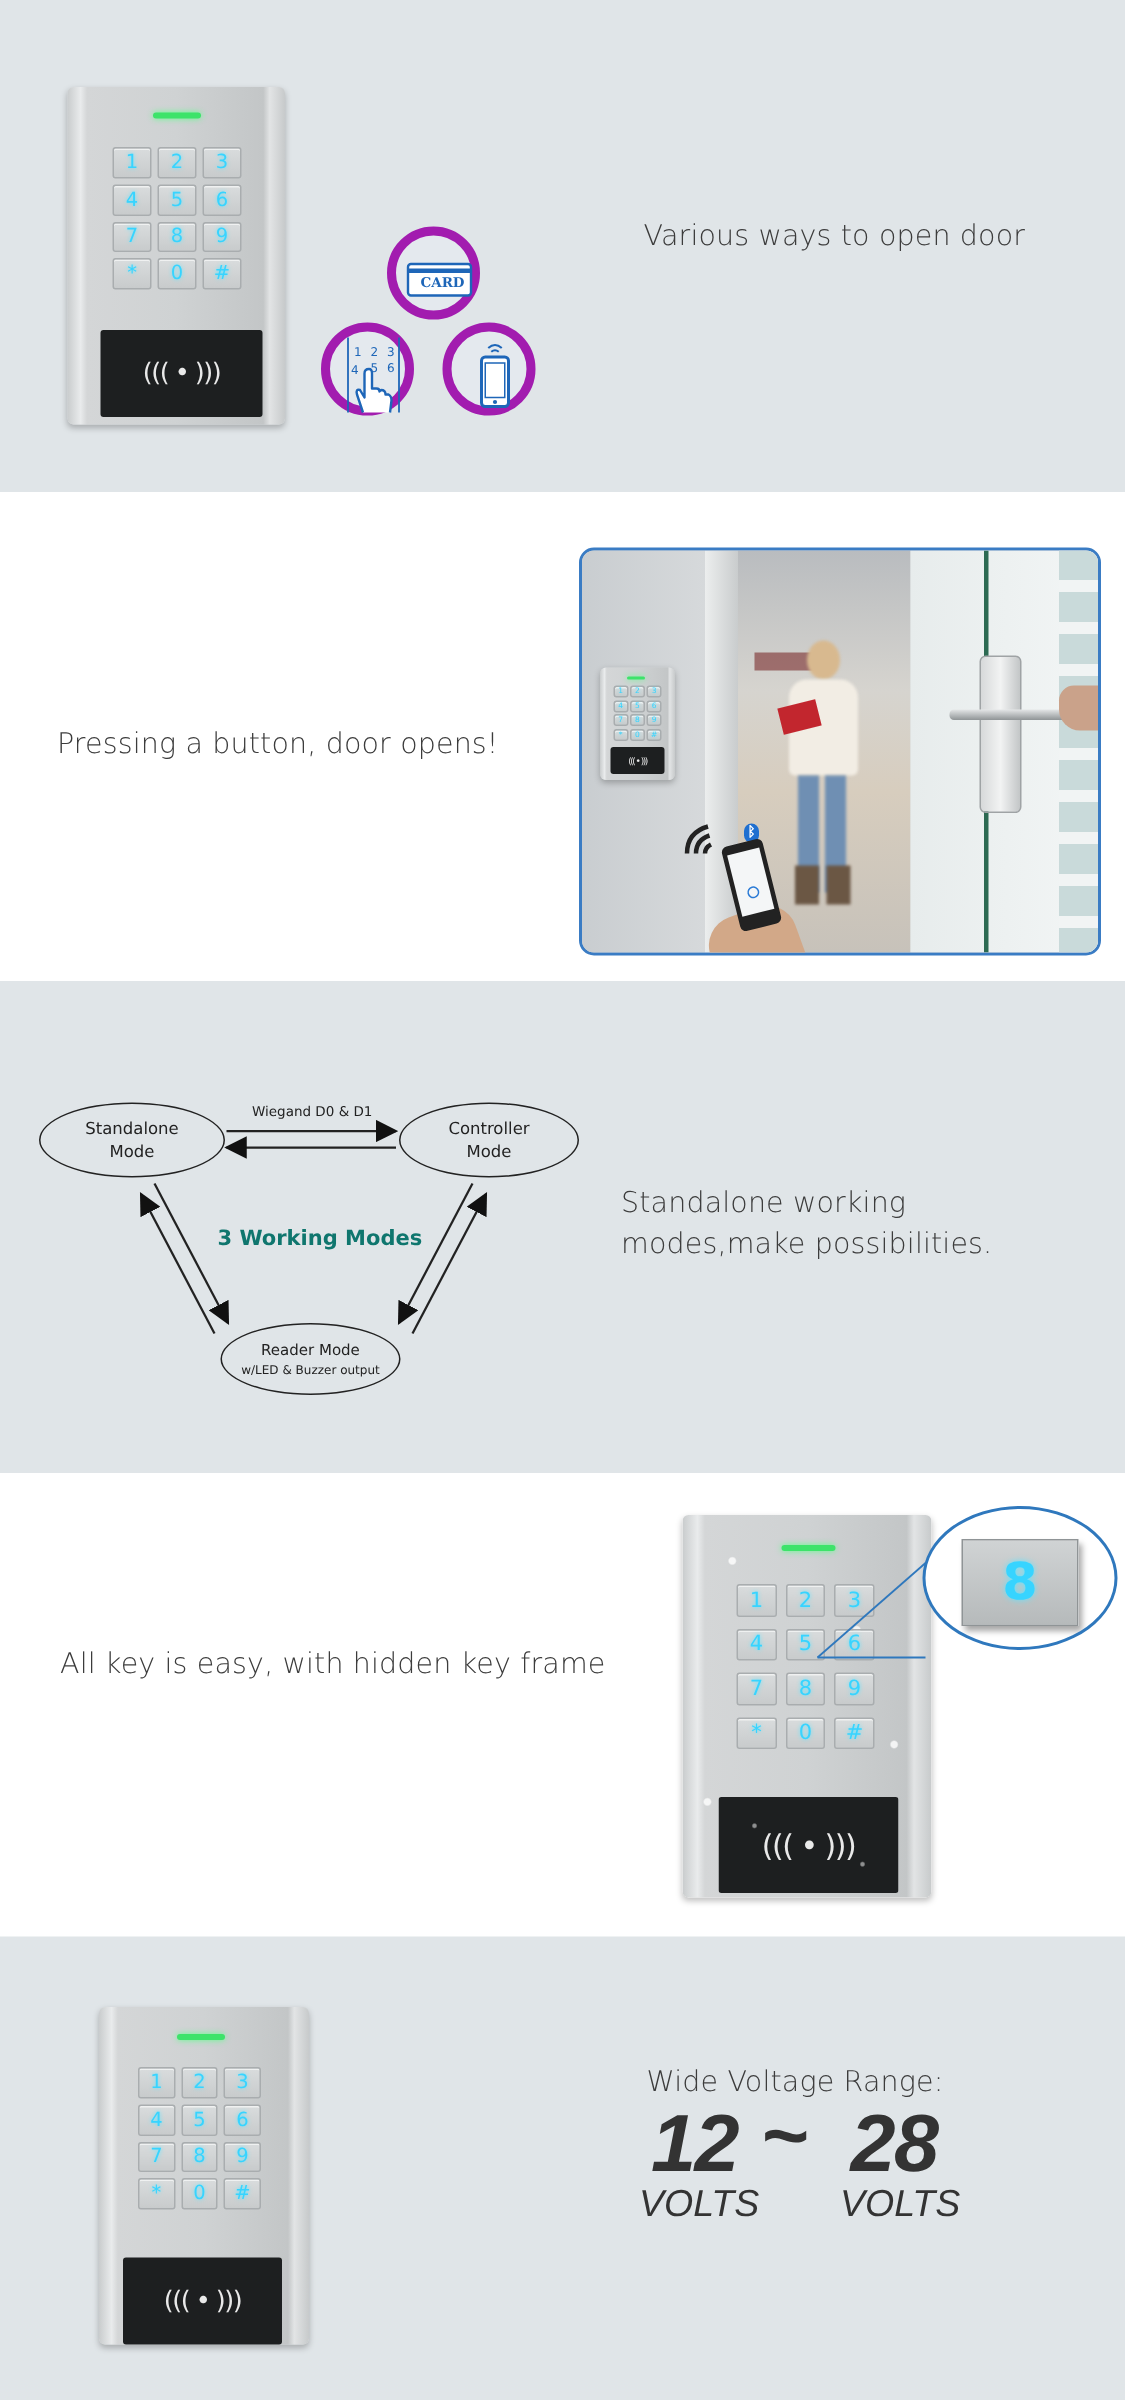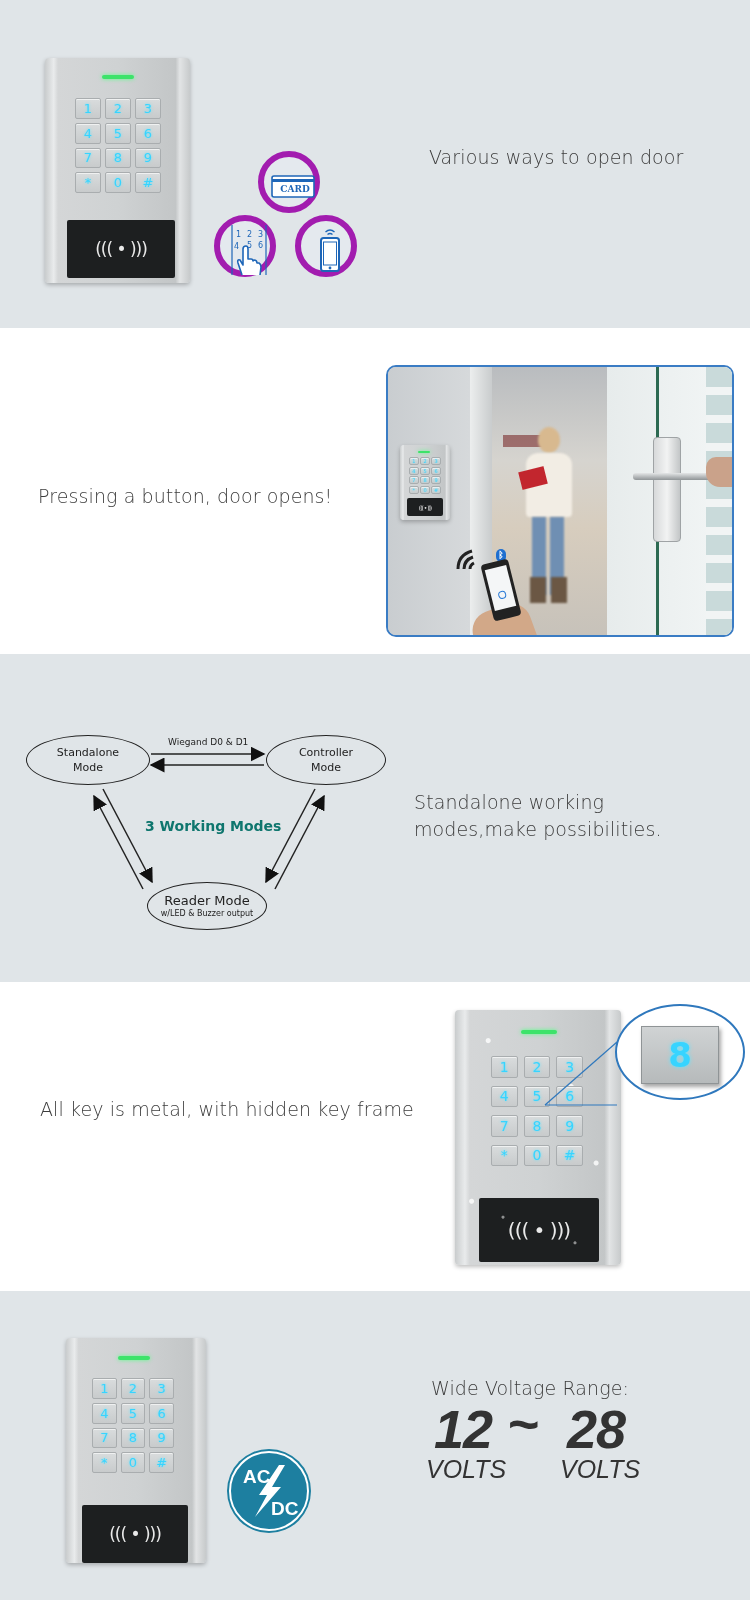--- a/index.html
+++ b/index.html
@@ -196,7 +196,7 @@
       <span>Mode</span>
     </div>
     <div class="ellipse" style="left:147px; top:228px; width:120px; height:48px;">
-      <span style="font-size:13px;">Reader Mode</span>
+      <span style="font-size:10px;">Reader Mode</span>
       <span style="font-size:8px; line-height:11px;">w/LED &amp; Buzzer output</span>
     </div>
     <div class="diagram-title" style="left:145px; top:164px;">3 Working Modes</div>

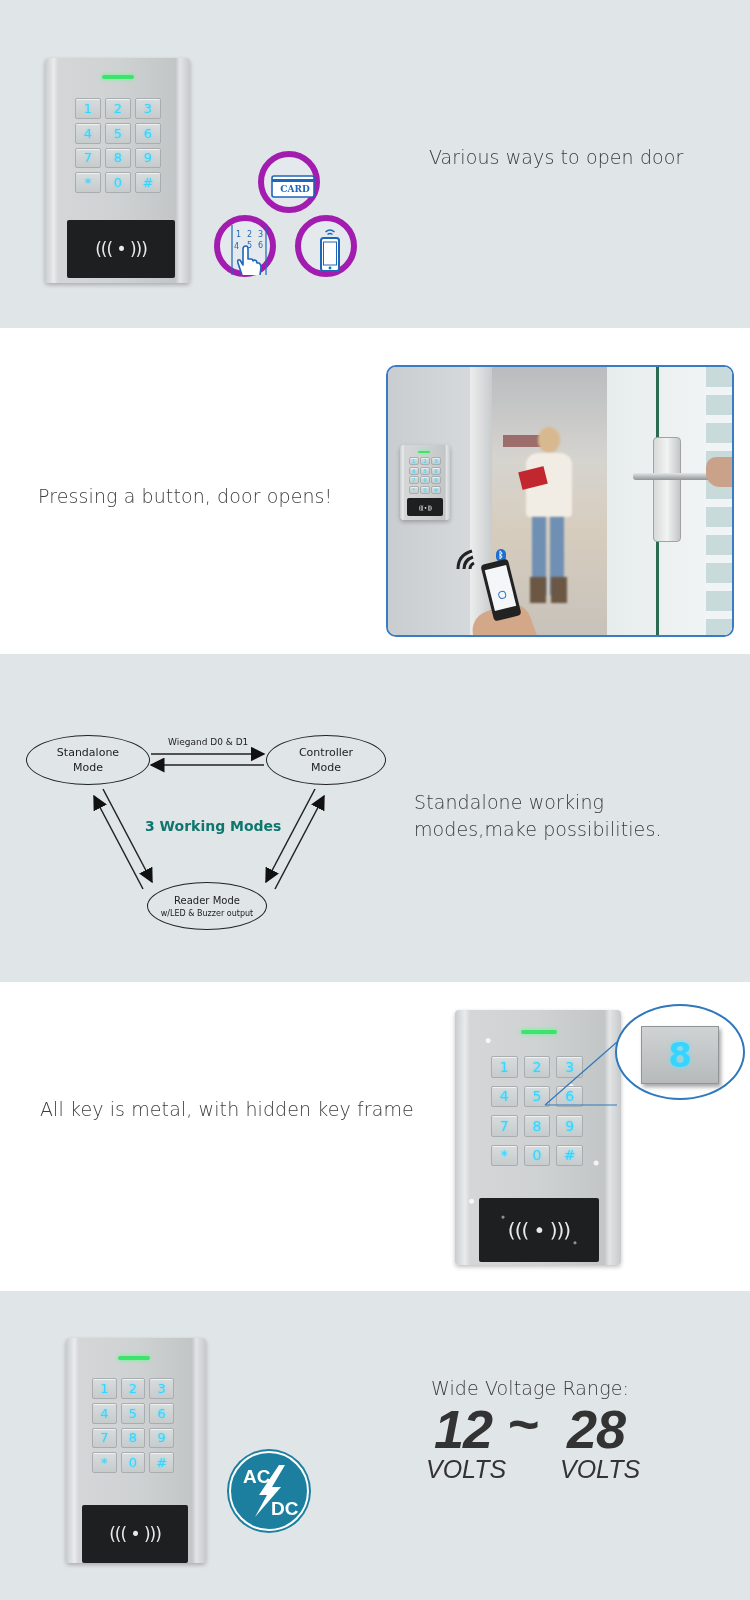--- a/index.html
+++ b/index.html
@@ -208,7 +208,7 @@
 </div>
 
 <div id="s4" class="section white">
-  <div class="caption" style="left:40px; top:114px; font-size:19px;">All key is metal, with hidden key frame</div>
+  <div class="caption" style="left:40px; top:114px; font-size:19px;">All key is easy, with hidden key frame</div>
 
   <div class="device" style="left:455px; top:28px; width:166px; height:255px;">
     <div class="body" style="background-image: radial-gradient(circle at 20% 12%, rgba(255,255,255,0.8) 0 2px, transparent 3px), radial-gradient(circle at 70% 30%, rgba(255,255,255,0.8) 0 2px, transparent 3px), radial-gradient(circle at 85% 60%, rgba(255,255,255,0.8) 0 2px, transparent 3px), radial-gradient(circle at 10% 75%, rgba(255,255,255,0.8) 0 2px, transparent 3px), linear-gradient(90deg, #c9cccd 0%, #e9ebec 6%, #d4d6d7 9%, #cfd2d3 50%, #c3c6c7 90%, #e2e4e5 93%, #c7cacb 100%);"></div>

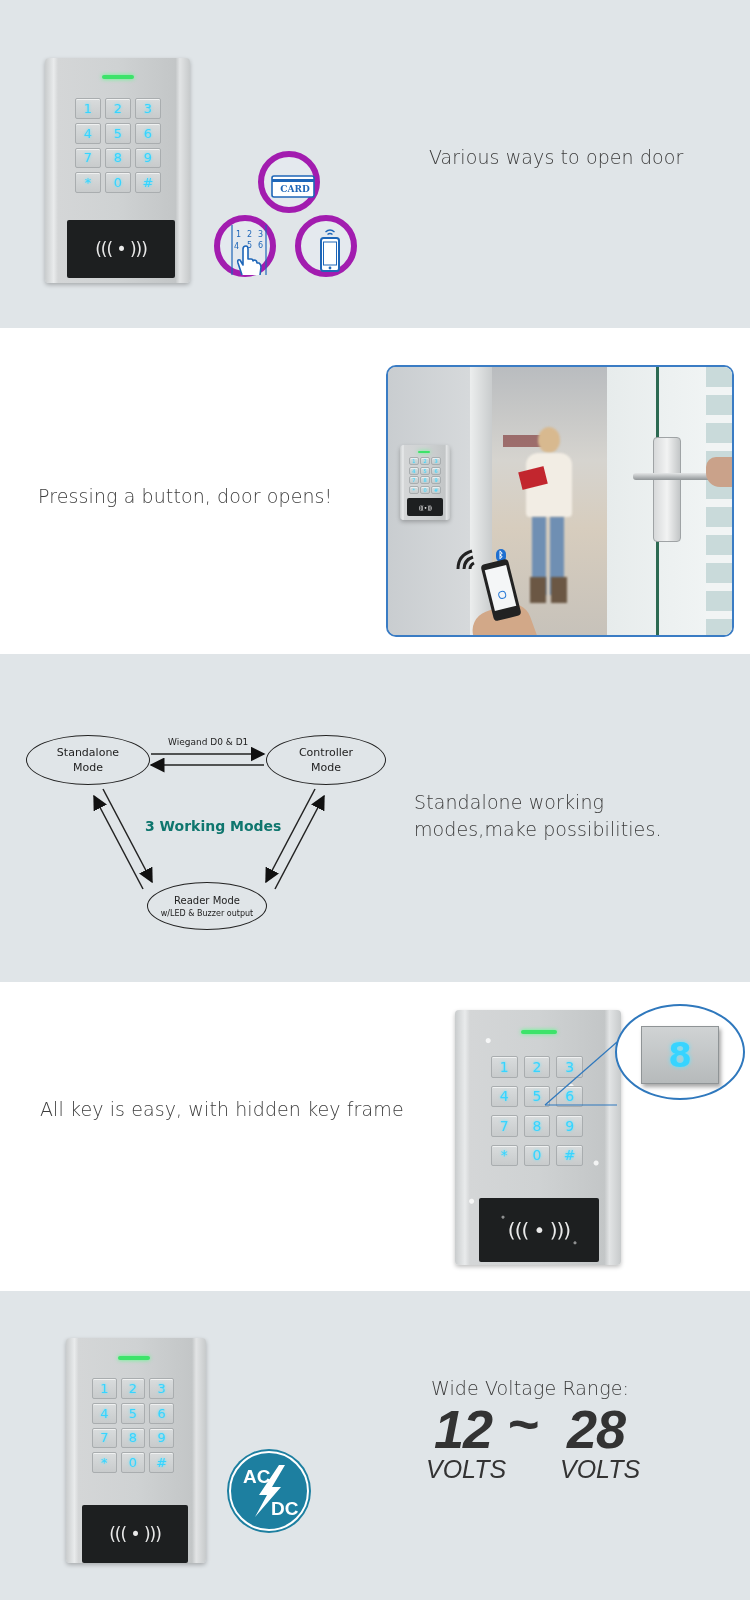--- a/index.html
+++ b/index.html
@@ -266,13 +266,6 @@
     </div>
   </div>
 
-  <div style="position:absolute; left:229px; top:160px; width:80px; height:80px; border-radius:50%; background:#1d7fa0; border:2px solid #fff; box-shadow:0 0 0 2px #1d7fa0;">
-    <span style="position:absolute; left:12px; top:13px; color:#fff; font-family:'Liberation Sans',sans-serif; font-weight:bold; font-size:19px;">AC</span>
-    <svg width="80" height="80" viewBox="0 0 80 80" style="position:absolute; left:-2px; top:-2px;">
-      <path d="M50 14 L30 44 L38 44 L26 66 L52 36 L43 36 L56 14 Z" fill="#fff"></path>
-    </svg>
-    <span style="position:absolute; left:40px; top:45px; color:#fff; font-family:'Liberation Sans',sans-serif; font-weight:bold; font-size:19px;">DC</span>
-  </div>
 
   <div class="caption" style="left:431px; top:84px; font-size:19px;">Wide Voltage Range:</div>
   <div class="volt-num" style="left:434px; top:107px;">12</div>

